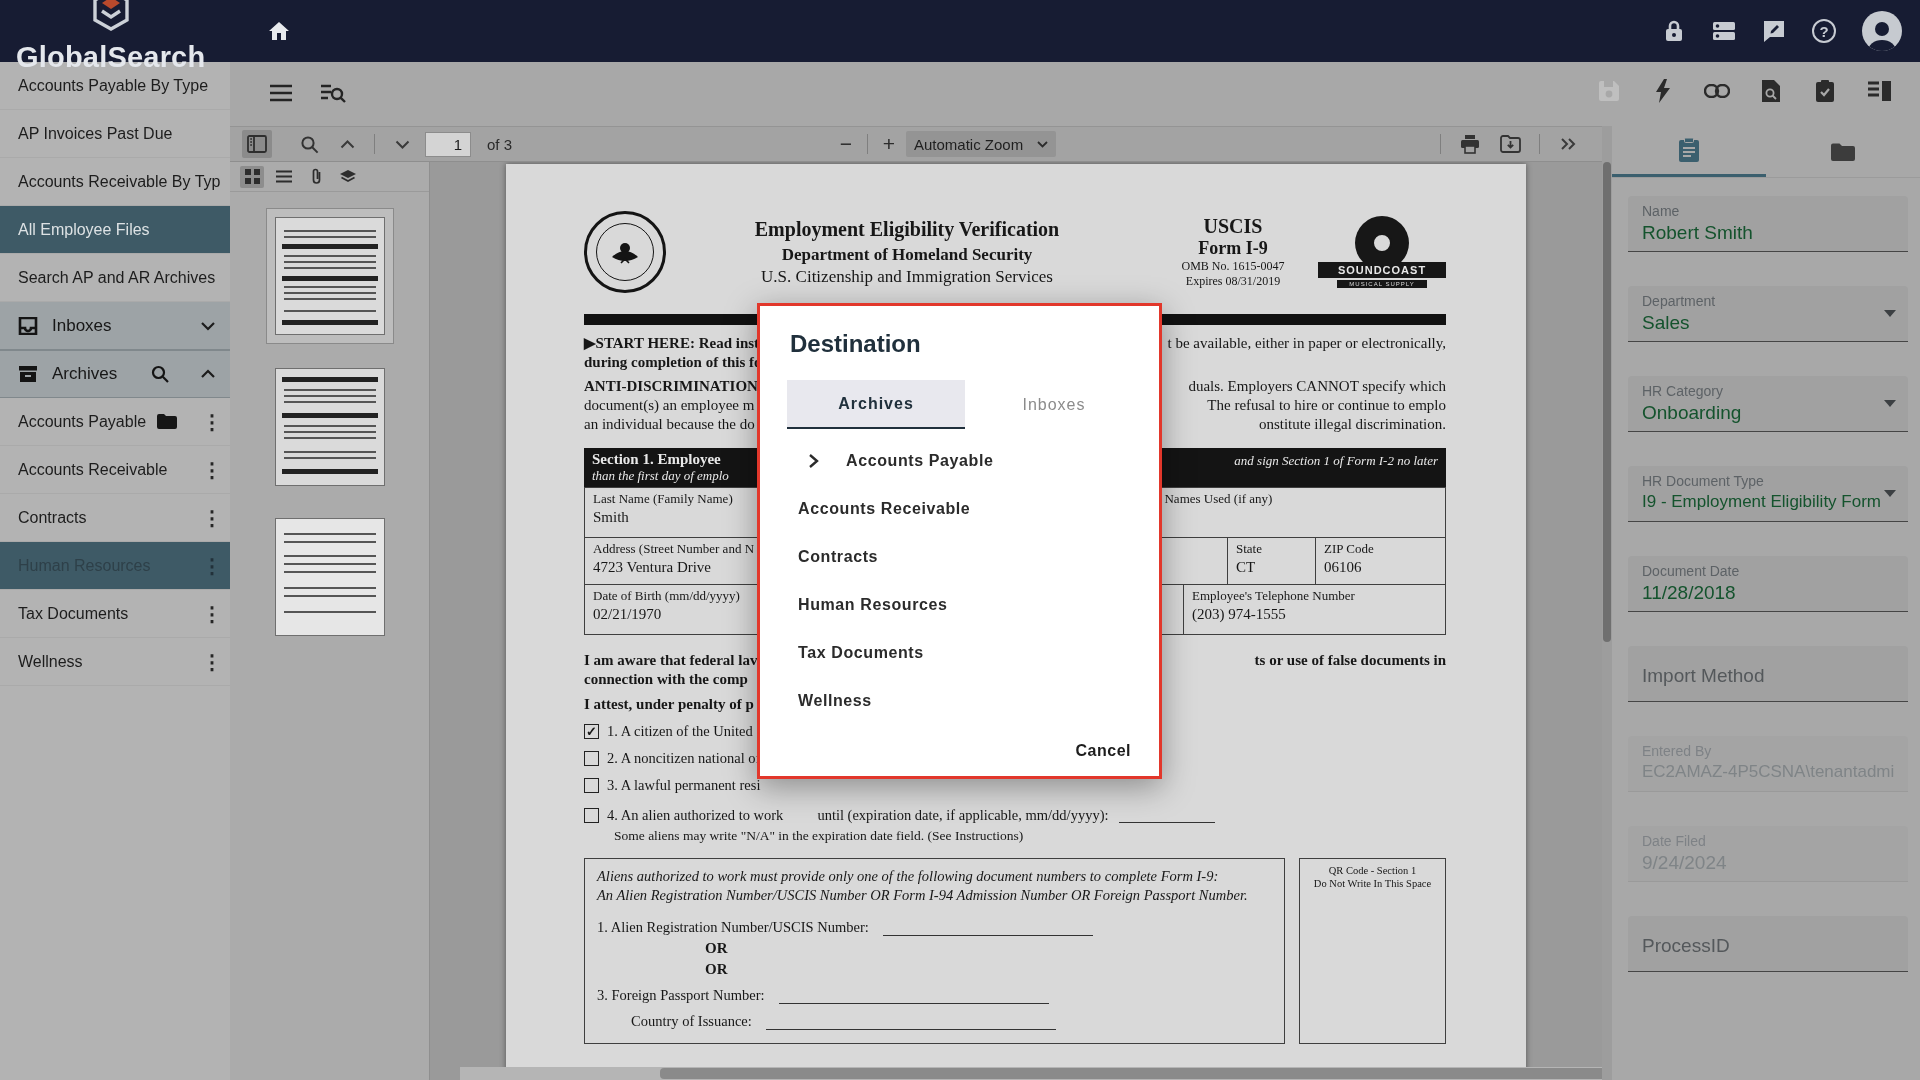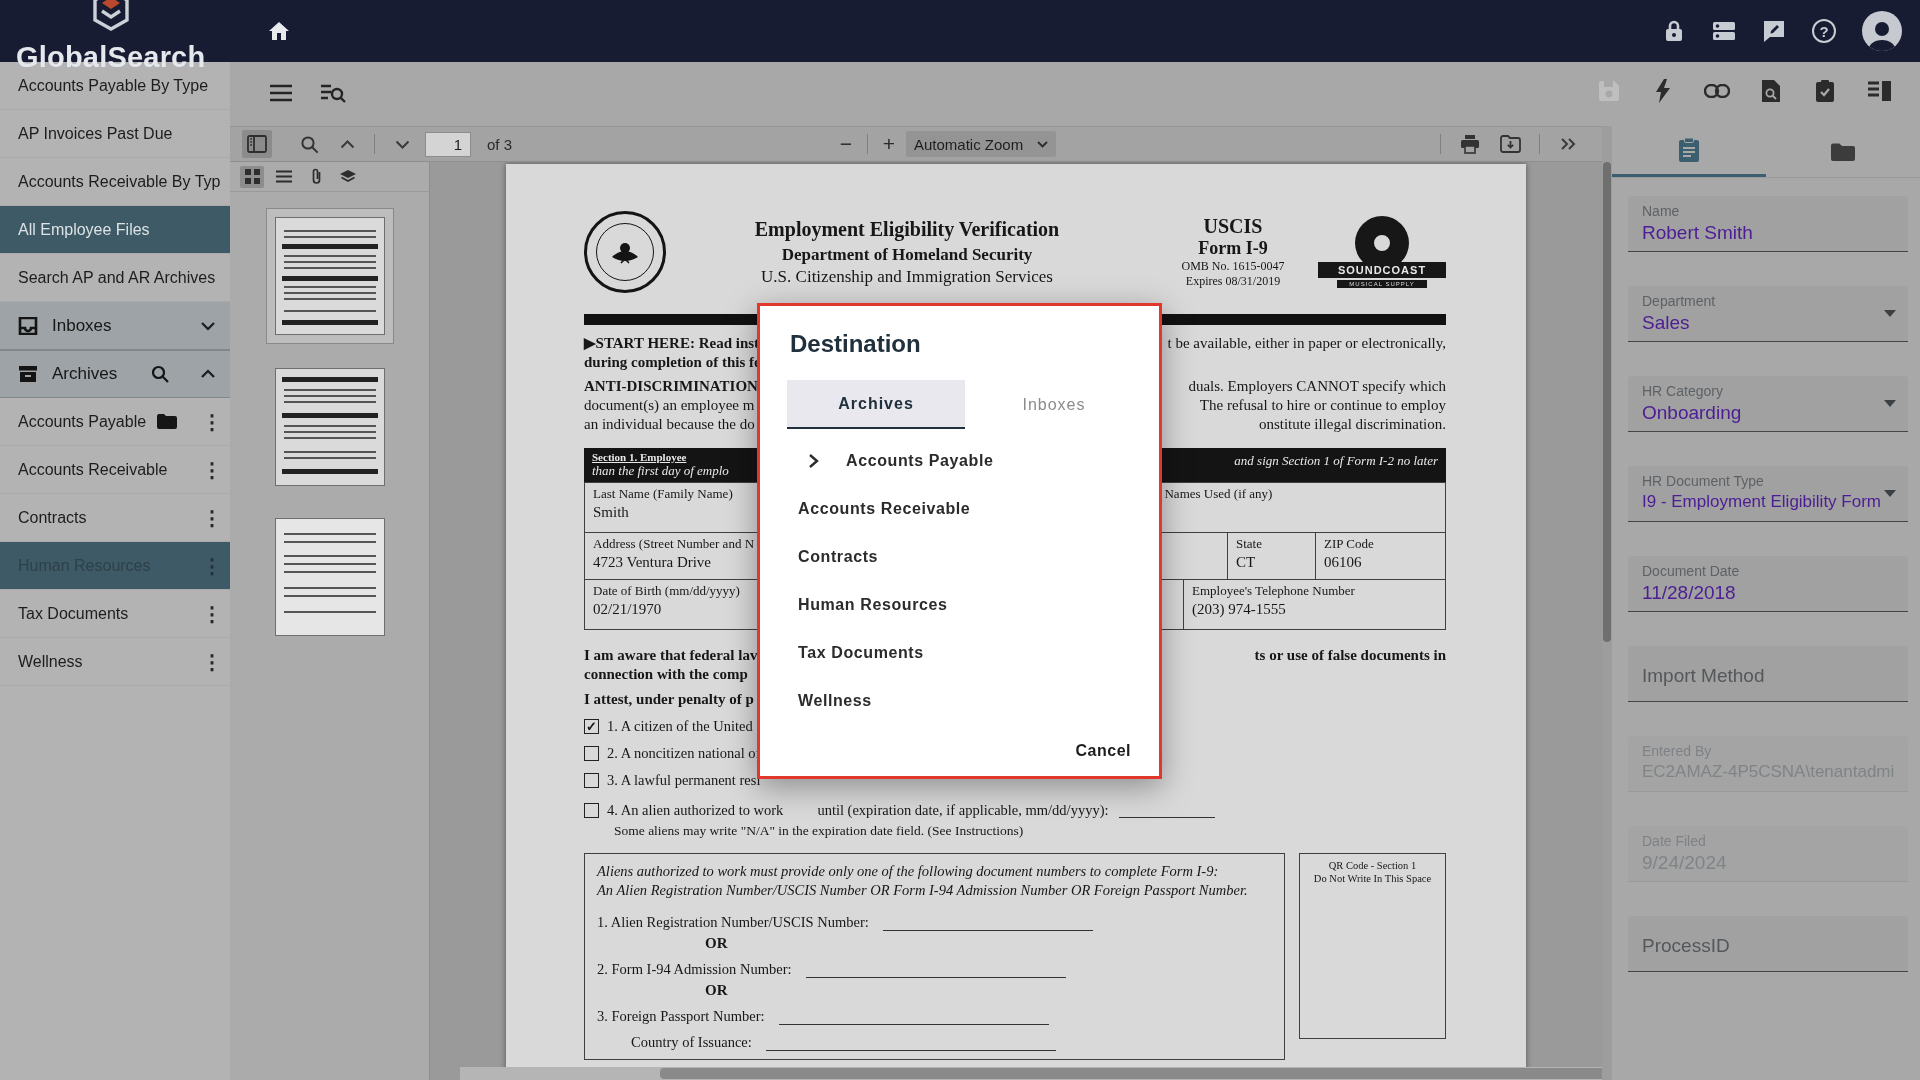--- a/index.html
+++ b/index.html
@@ -159,7 +159,7 @@
   .field { height:56px; background:#a1a1a1; border-radius:4px 4px 0 0; position:relative;
            border-bottom:1.6px solid #454545; margin-bottom:34px; padding:7px 14px 0; }
   .field .flabel { font-size:14px; color:#5d6266; }
-  .field .fvalue { font-size:19px; color:#4c1d95; margin-top:3px; white-space:nowrap; overflow:hidden; }
+  .field .fvalue { font-size:19px; color:#14532d; margin-top:3px; white-space:nowrap; overflow:hidden; }
   .field .caret { position:absolute; right:12px; top:24px; width:0; height:0;
                   border-left:6px solid transparent; border-right:6px solid transparent;
                   border-top:7px solid #3c4043; }

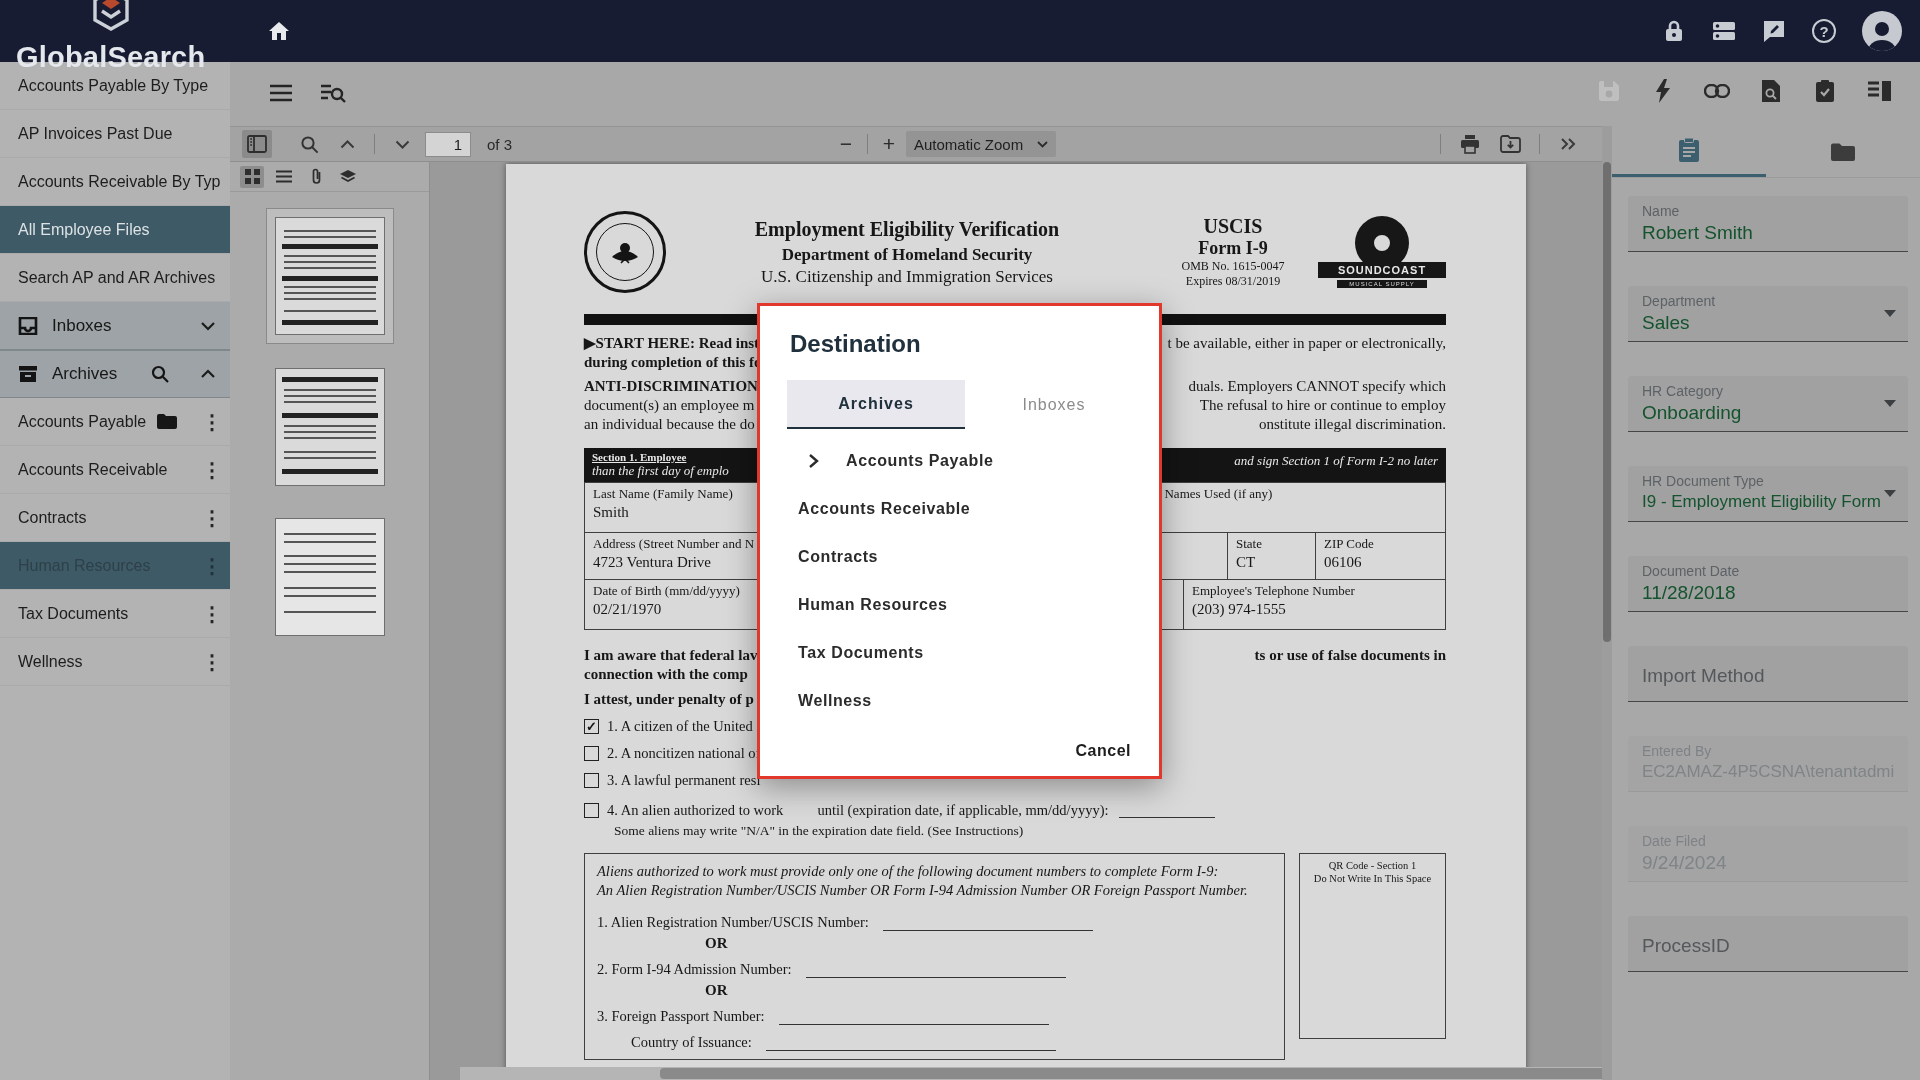--- a/index.html
+++ b/index.html
@@ -568,7 +568,7 @@
             </div>
           <div class="dsplit">
               <span class="dl">document(s) an employee m</span>
-              <span class="dr">The refusal to hire or continue to employ</span>
+              <span class="dr">The refusal to hire or continue to emplo</span>
             </div>
           <div class="dsplit">
               <span class="dl">an individual because the do</span>

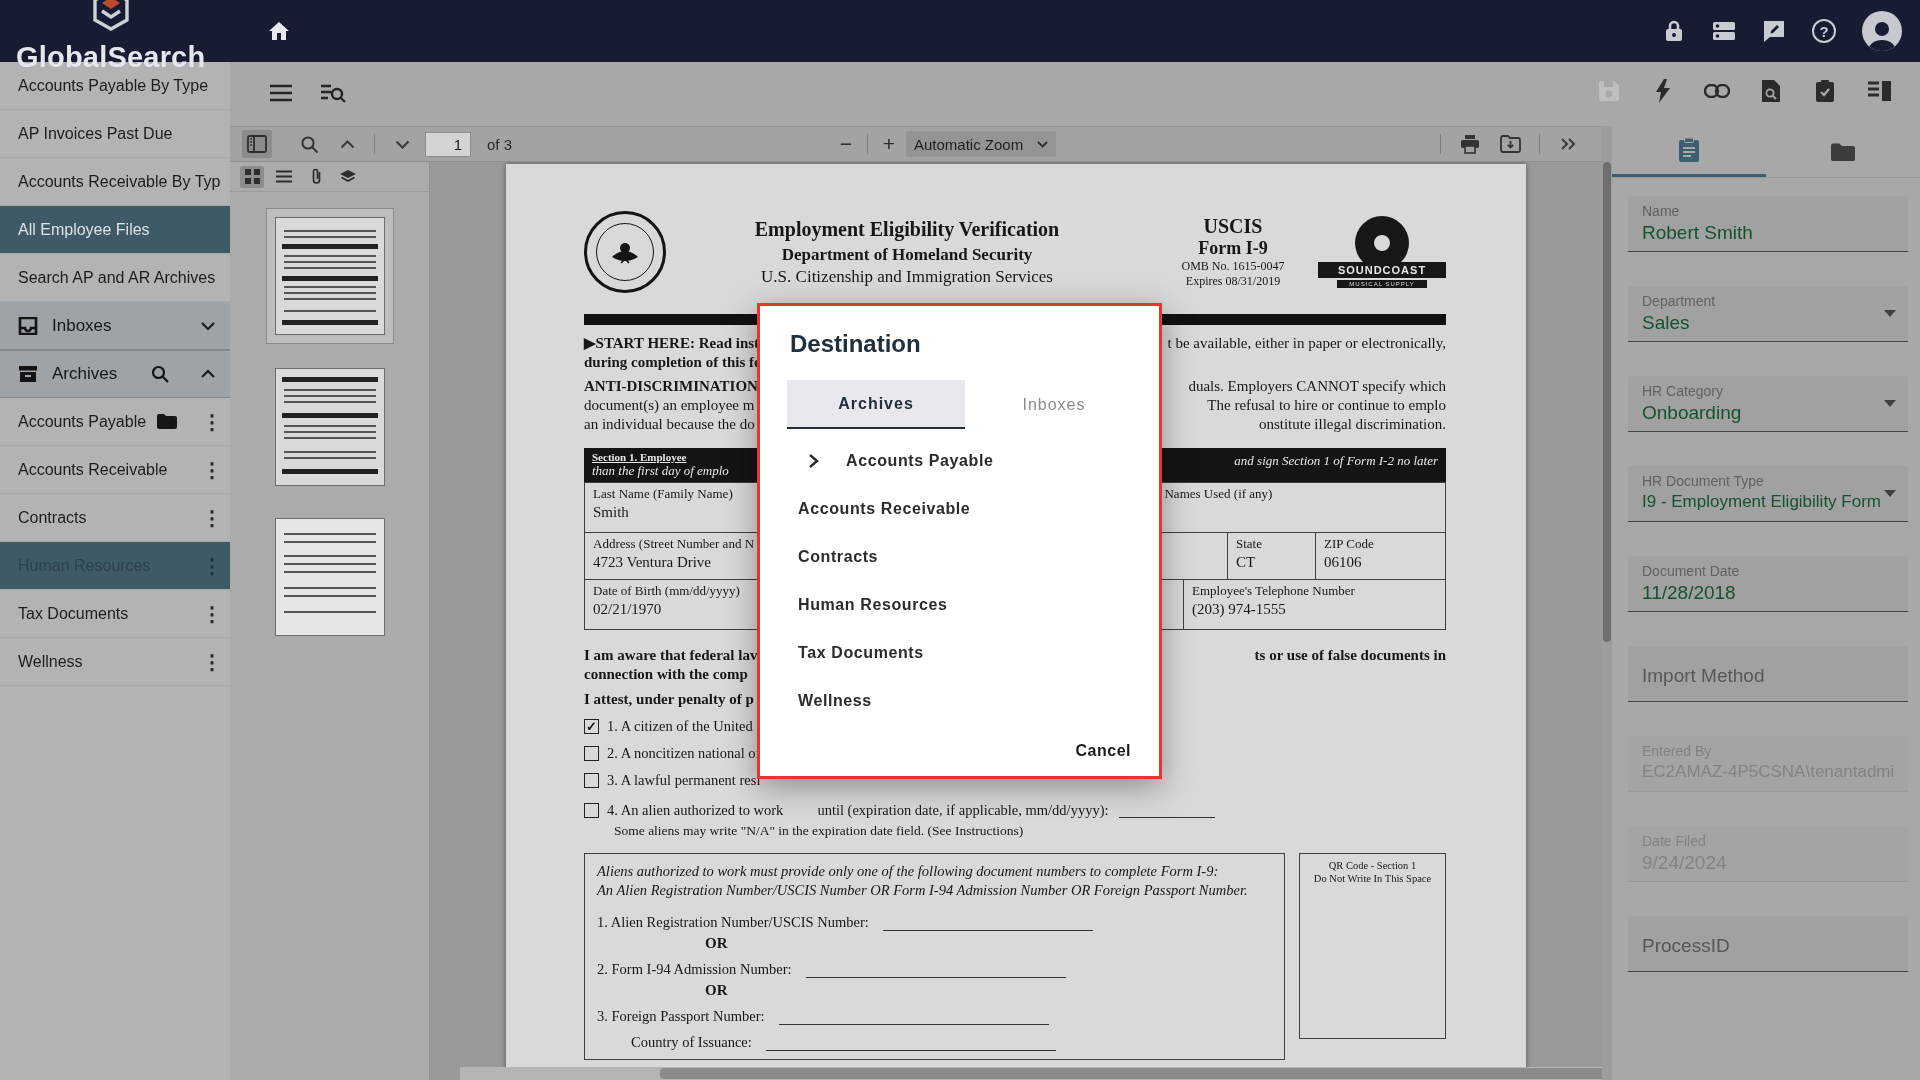--- a/index.html
+++ b/index.html
@@ -114,7 +114,7 @@
 
   .sec1 { margin-top:14px; background:#141414; color:#e9e9e9; padding:3px 8px;
           display:flex; justify-content:space-between; }
-  .sec1 .l1 { font-size:11px; font-weight:bold;text-decoration:underline; }
+  .sec1 .l1 { font-size:15px; font-weight:bold; }
   .sec1 .l2 { font-size:13px; font-style:italic; }
   .sec1 .r { text-align:right; font-size:13px; font-style:italic; padding-top:2px; }
 

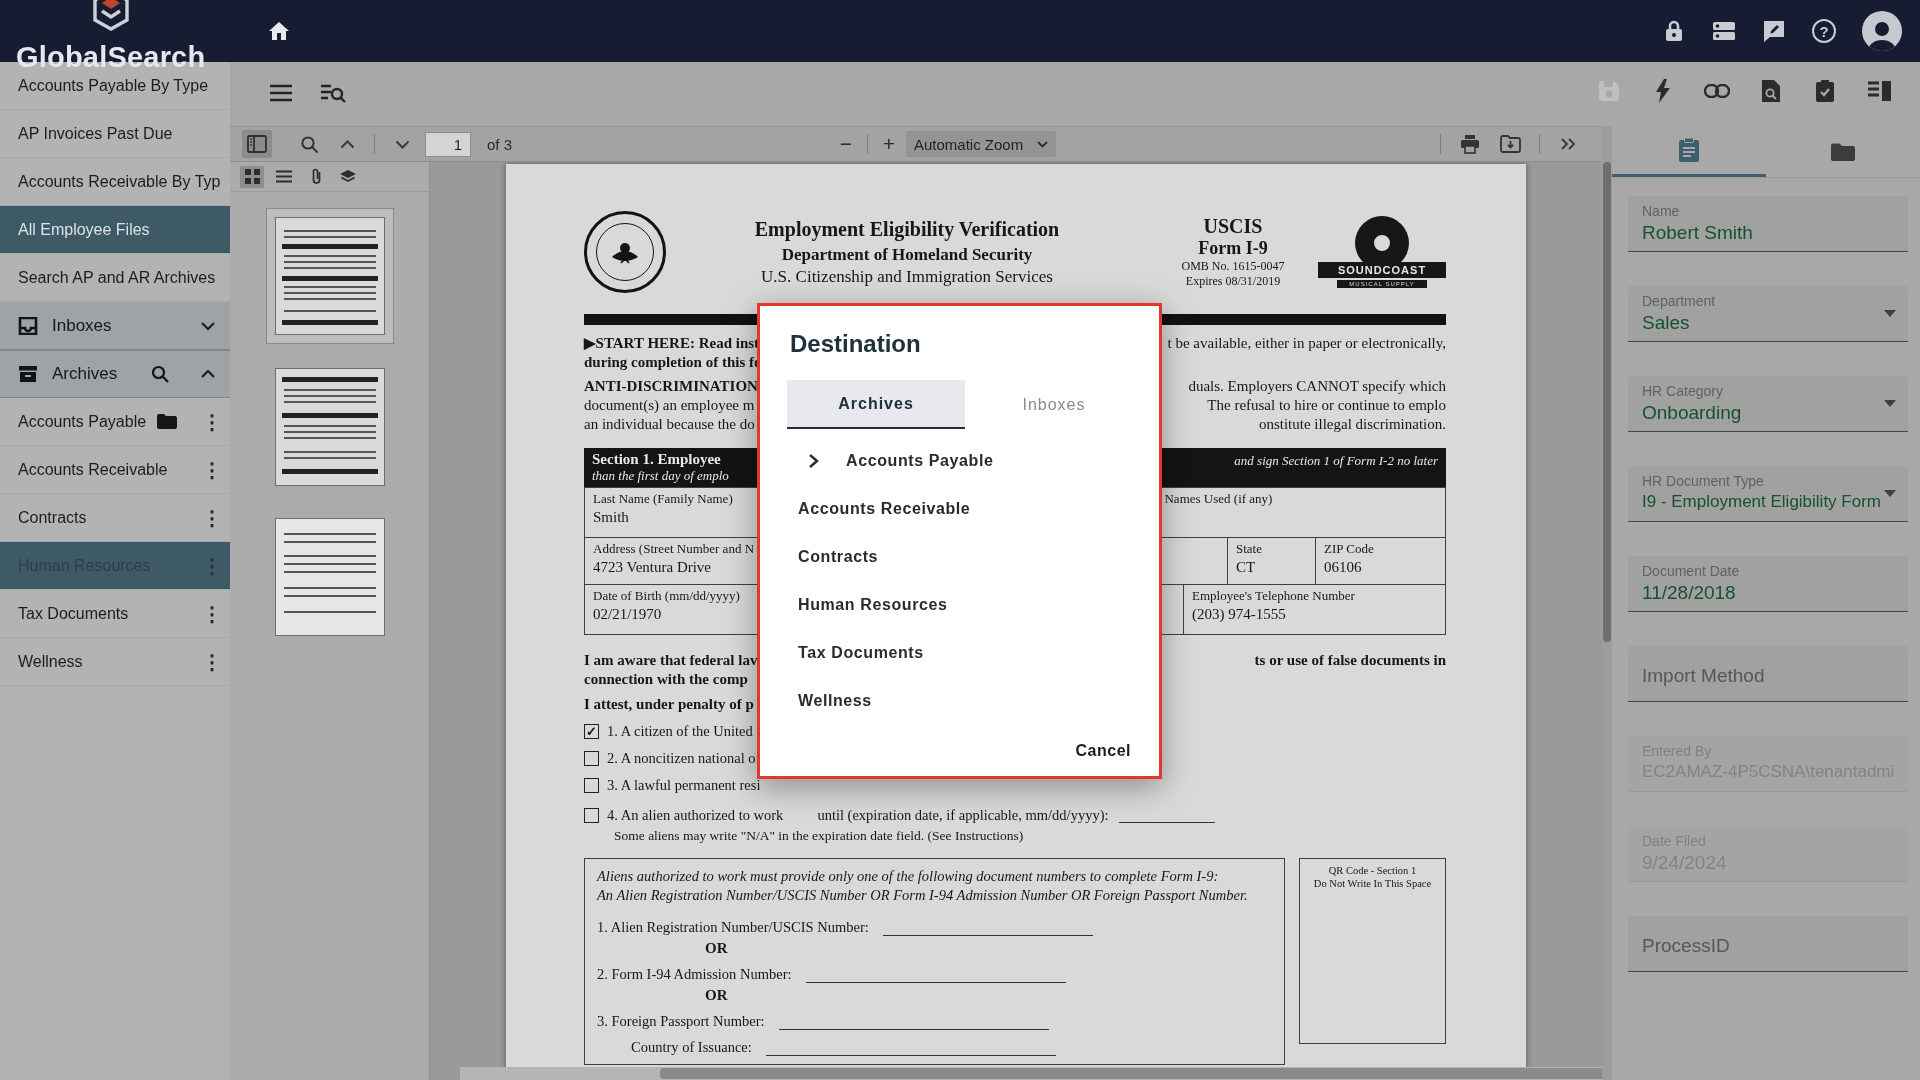--- a/index.html
+++ b/index.html
@@ -670,10 +670,6 @@
                 <span class="uline" style="width:210px; margin-left:14px"></span>
             </div>
             <div class="al-or">OR</div>
-            <div class="al-item">
-                <span>2. Form I-94 Admission Number:</span>
-                <span class="uline" style="width:260px; margin-left:14px"></span>
-              </div>
             <div class="al-or">OR</div>
             <div class="al-item">
                 <span>3. Foreign Passport Number:</span>

